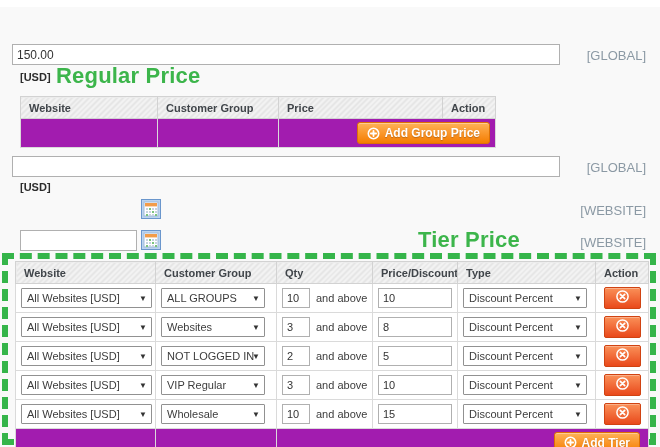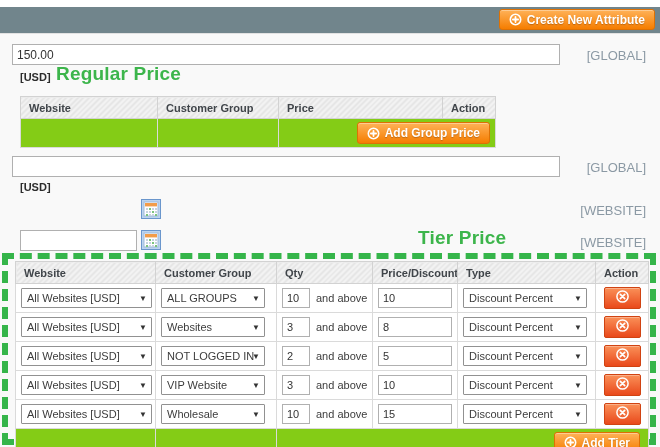--- a/index.html
+++ b/index.html
@@ -91,17 +91,6 @@
 
   <div class="white-strip"></div>
 
-  <div class="topbar">
-    <button class="btn-orange btn-create">
-      <span class="ico-plus">
-        <svg width="13" height="13" viewBox="0 0 13 13">
-            <circle cx="6.5" cy="6.5" r="5.2" fill="none" stroke="#fff" stroke-width="1.6"></circle>
-            <path d="M6.5 3.9v5.2M3.9 6.5h5.2" stroke="#fff" stroke-width="1.8" stroke-linecap="round"></path>
-          </svg>
-      </span>
-      <span>Create New Attribute</span>
-    </button>
-  </div>
 
   <input class="txt input-wide" style="top: 44px;" value="150.00">
   <span class="scope" style="top:48px;">[GLOBAL]</span>

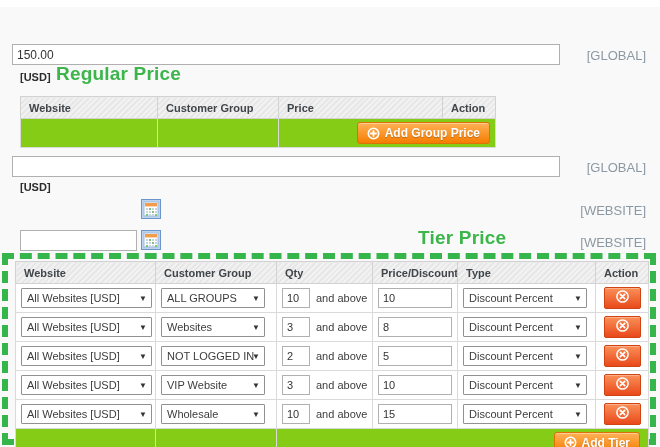--- a/index.html
+++ b/index.html
@@ -36,7 +36,7 @@
 
   .scope { position:absolute; right:14px; color:#8b99a4; font-size:13px; }
   .cur { position:absolute; left:20px; font-weight:bold; color:#2c2c2c; font-size:11px; }
-  .green-note { position:absolute; color:#3cb54b; font-weight:bold; font-size:19px; letter-spacing:.2px; }
+  .green-note { position:absolute; color:#3cb54b; font-weight:bold; font-size:22px; letter-spacing:.2px; }
 
   .cal-btn { position:absolute; width:20px; height:20px; padding:0; border:0; background:transparent; cursor:pointer; }
   .cal-btn svg { display:block; }

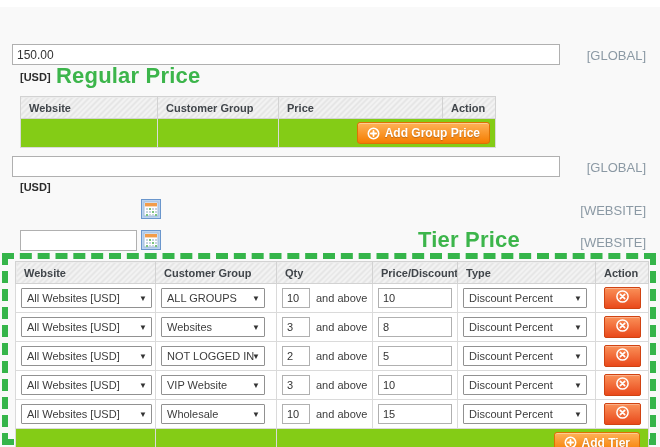--- a/index.html
+++ b/index.html
@@ -48,7 +48,7 @@
     padding:4px 8px; color:#40454a; font-size:11px; height:13px; overflow:hidden; white-space:nowrap;
   }
   table.grid td { border:1px solid #dadada; padding:3px 5px; overflow:hidden; white-space:nowrap; }
-  td.blue { background:#84cc16; height:19px; }
+  td.blue { background:#a21caf; height:19px; }
   td.btncell { text-align:right; padding-right:12px; }
   th.center, td.center { text-align:center; }
 

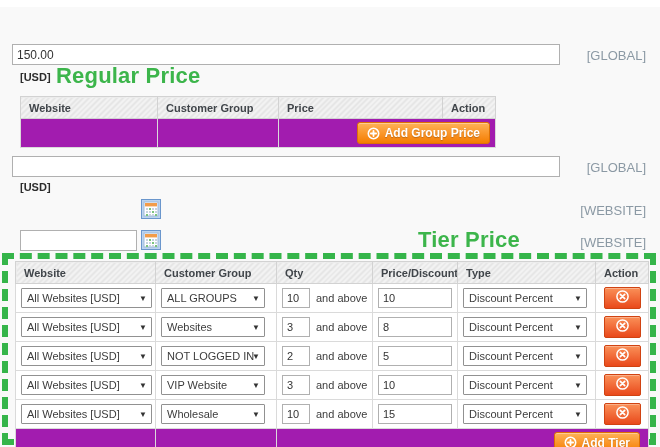--- a/index.html
+++ b/index.html
@@ -289,7 +289,7 @@
               <div class="fselect w-site"><span>All Websites [USD]</span><span class="arr">▼</span></div>
             </td>
           <td>
-              <div class="fselect w-group"><span>VIP Website</span><span class="arr">▼</span></div>
+              <div class="fselect w-group"><span>VIP Regular</span><span class="arr">▼</span></div>
             </td>
           <td>
               <div class="cellflex">

